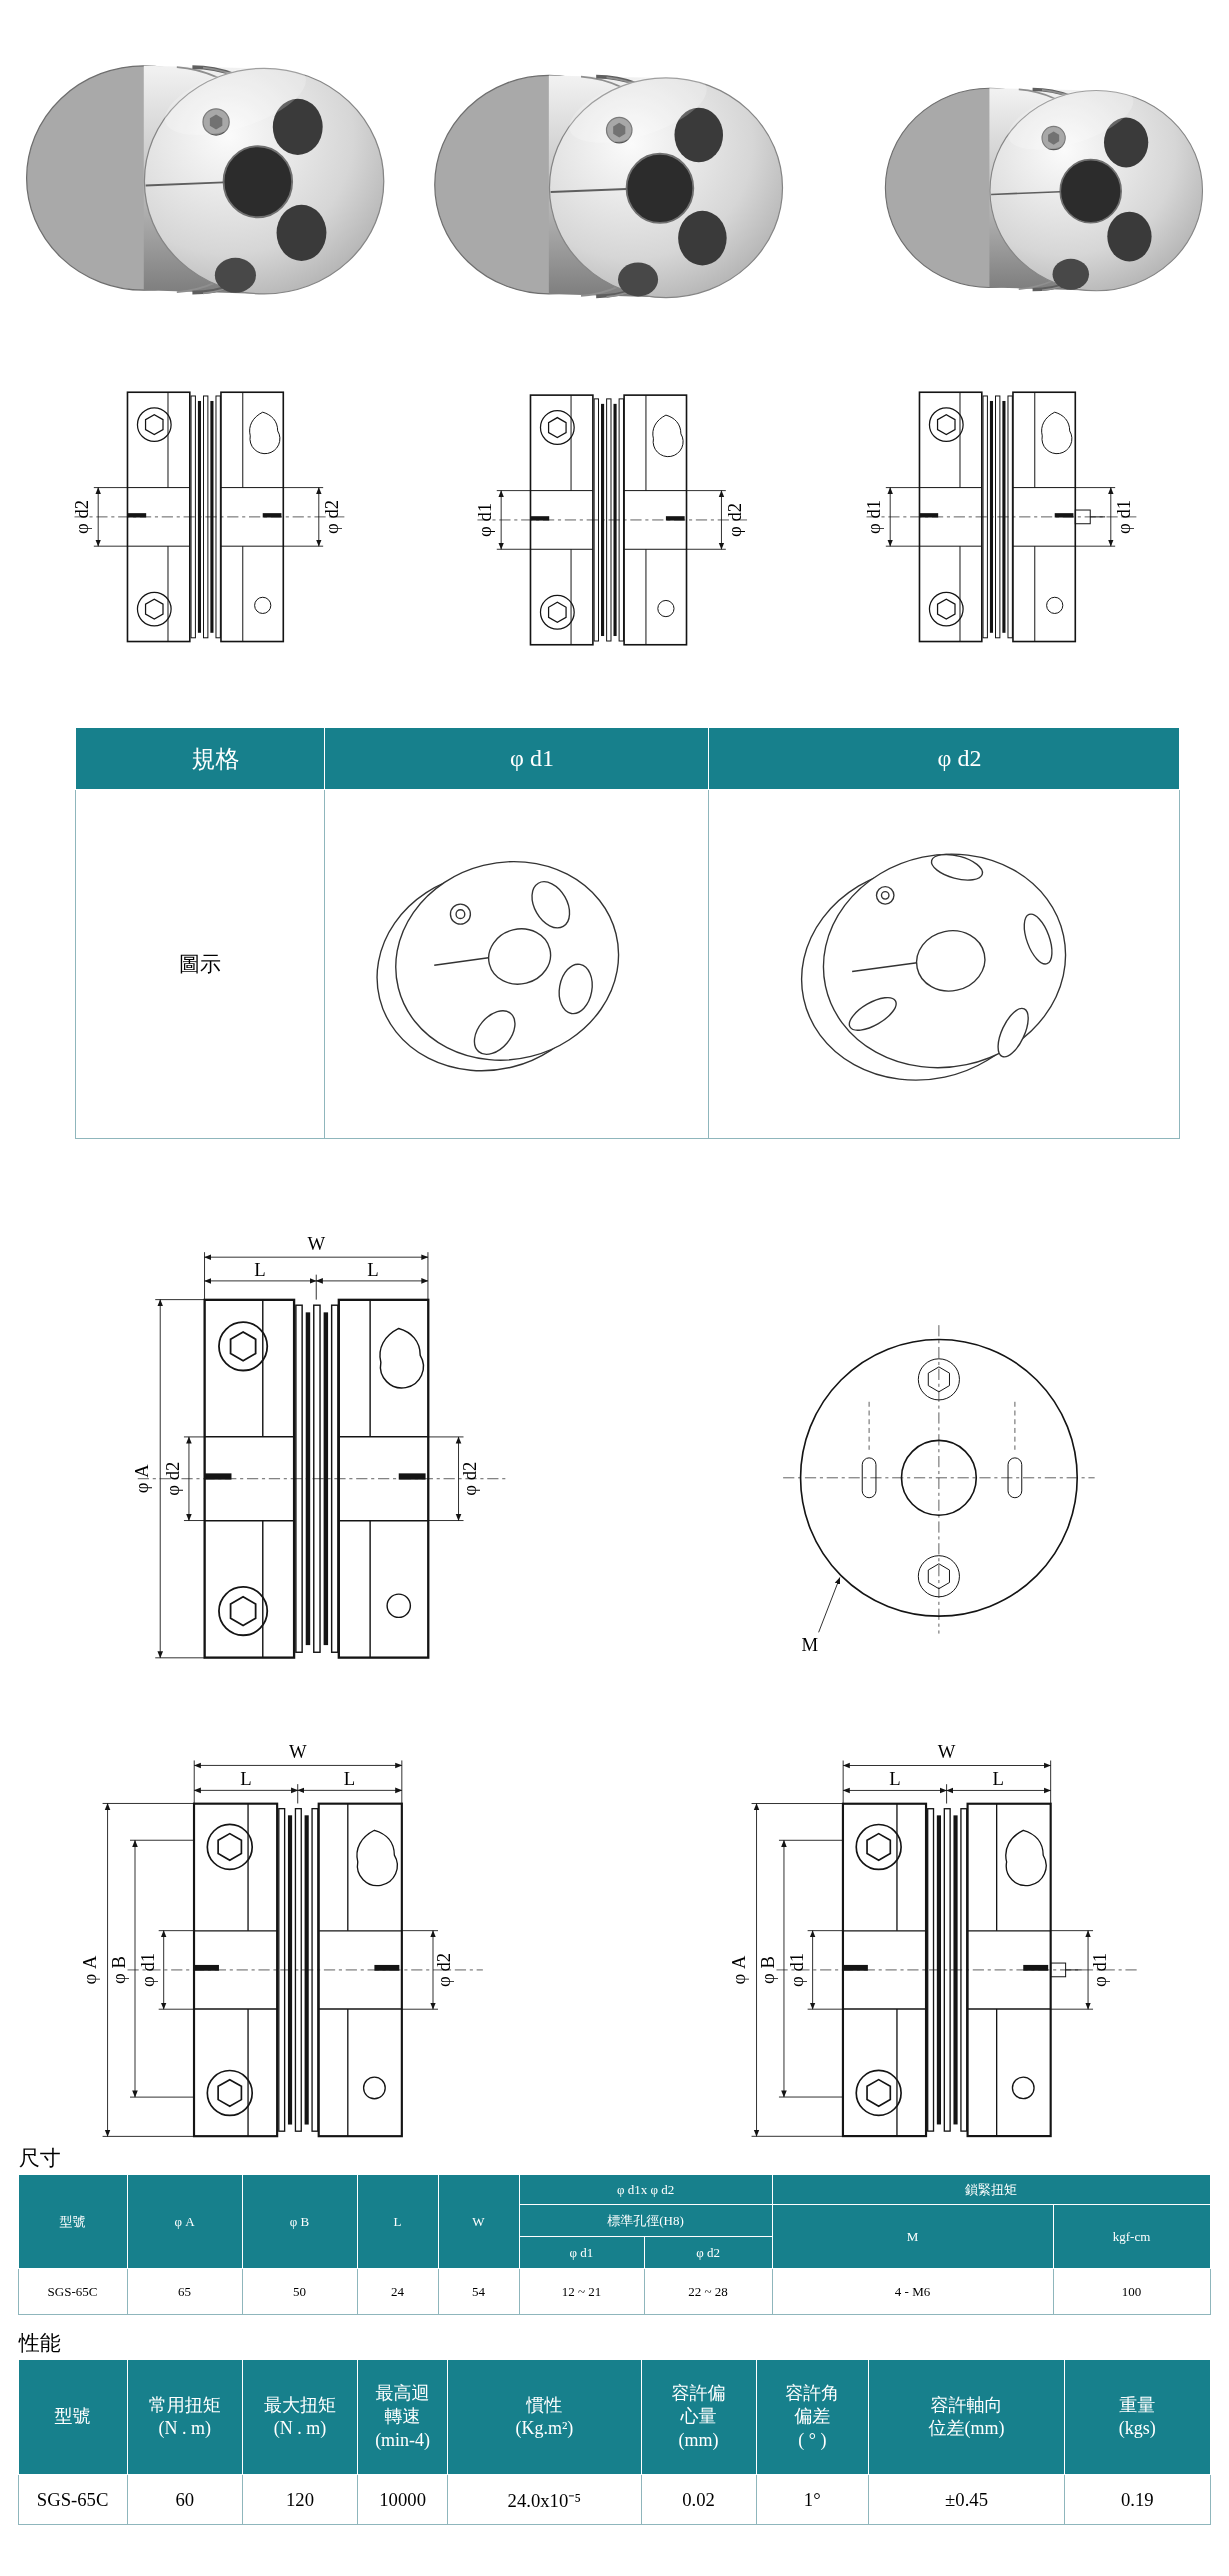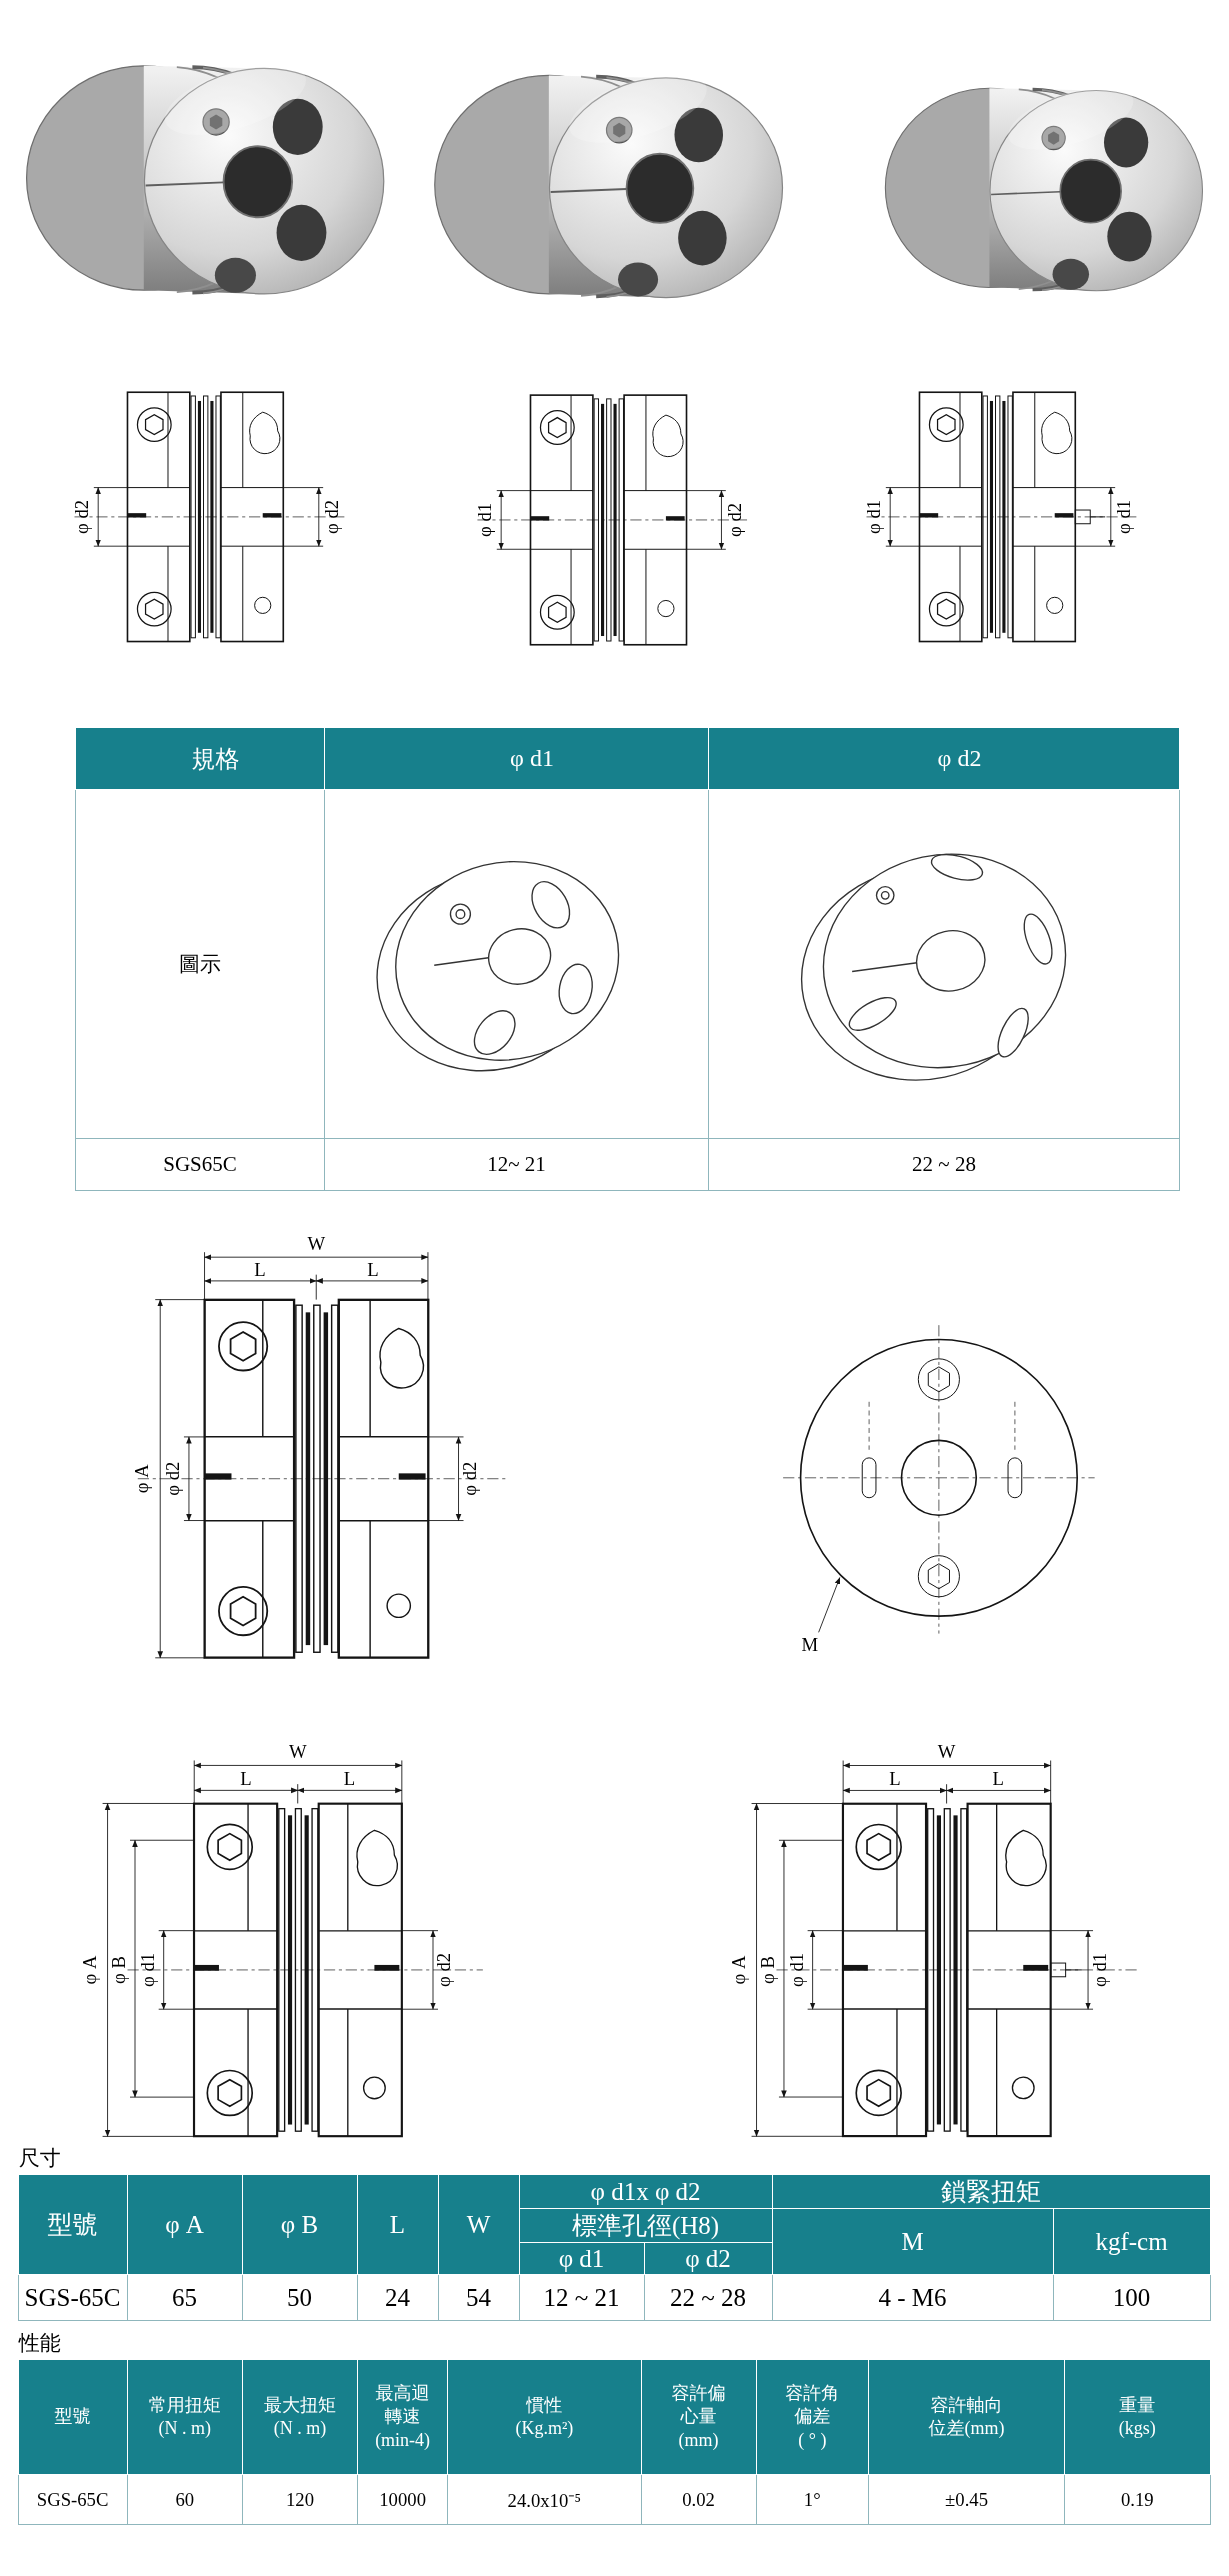--- a/index.html
+++ b/index.html
@@ -197,11 +197,6 @@
           </g>
         </svg>
       </td>
-    </tr>
-    <tr style="height:52px">
-      <td>SGS65C</td>
-      <td>12~ 21</td>
-      <td>22 ~ 28</td>
     </tr>
   </tbody>
     </table>

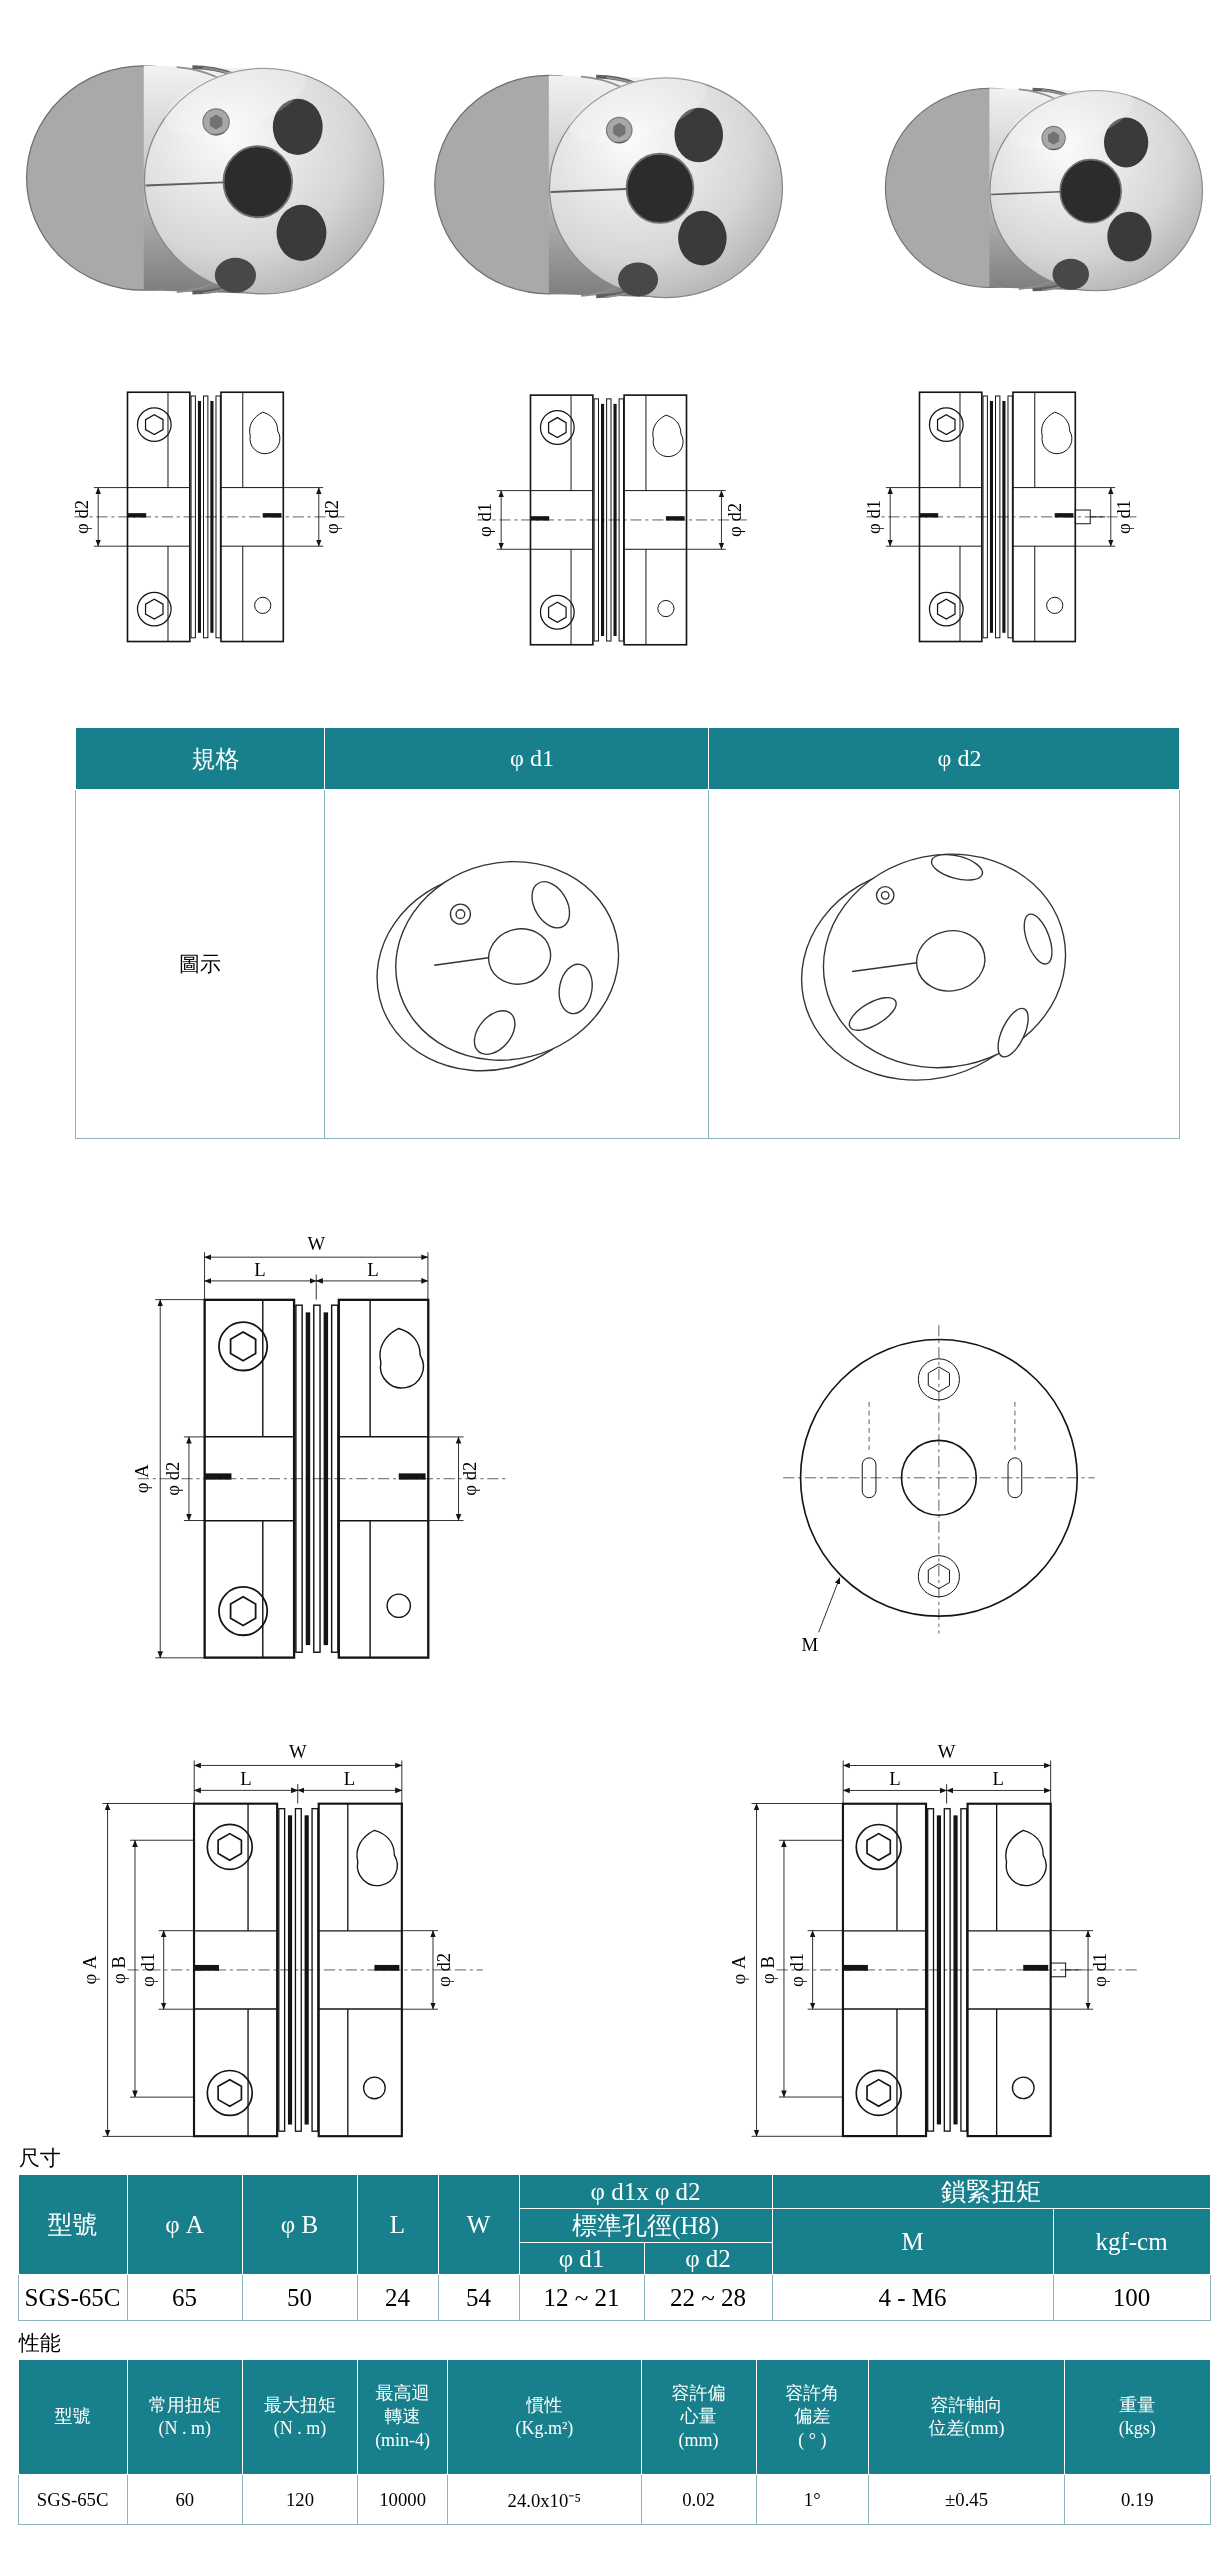--- a/index.html
+++ b/index.html
@@ -19,7 +19,7 @@
   .spec-table th { font-size:24px;padding-left:31px; }
   .spec-table td { font-size:21px; }
   .spec-table td.illu { padding:5px 0; }
-  .size-table th, .size-table td { font-size:25px; }
+  .size-table th, .size-table td { font-size:13px; }
   .perf-table th { font-size:18px; white-space:pre-line; line-height:1.3; }
   .perf-table td { font-size:18.7px; }
 

